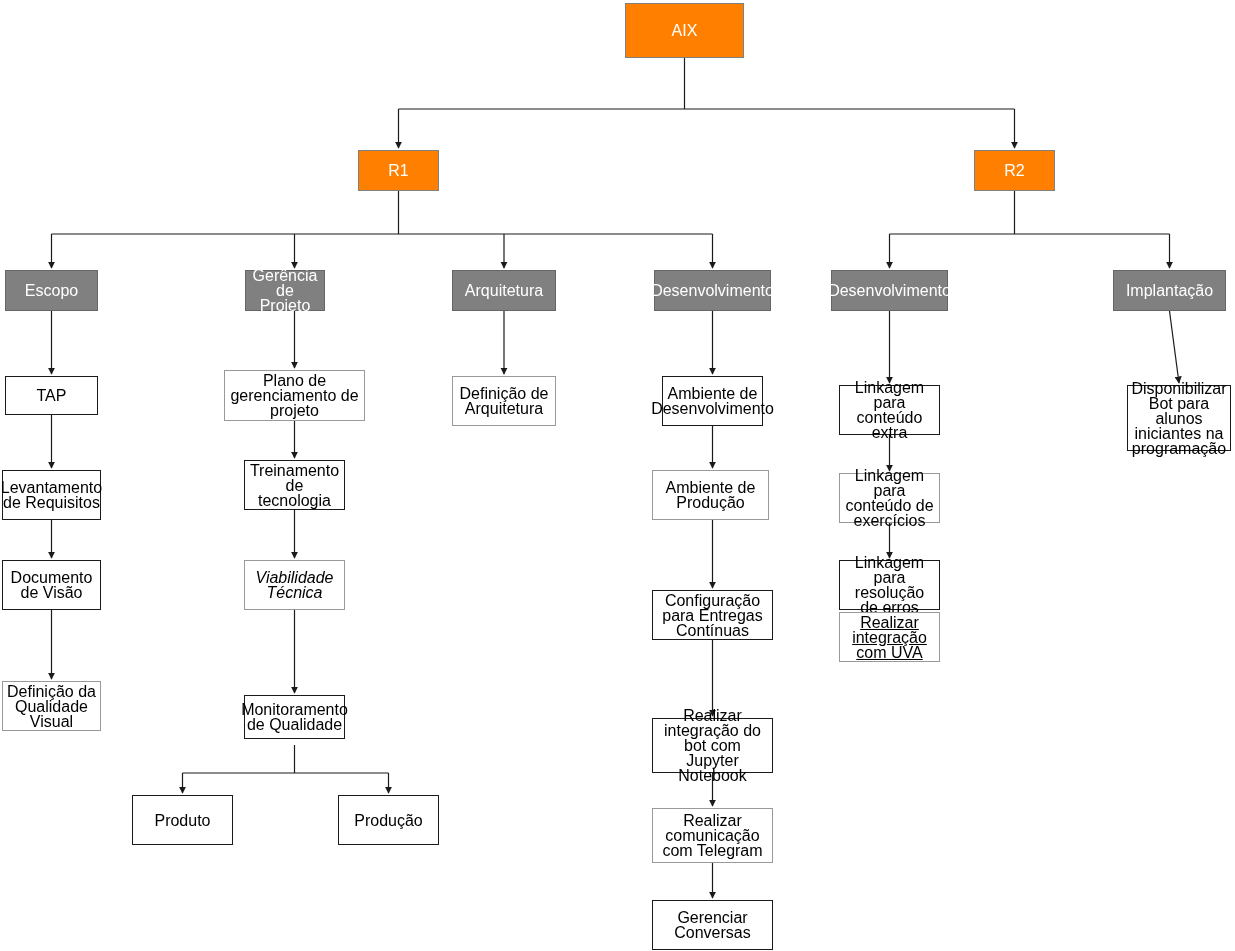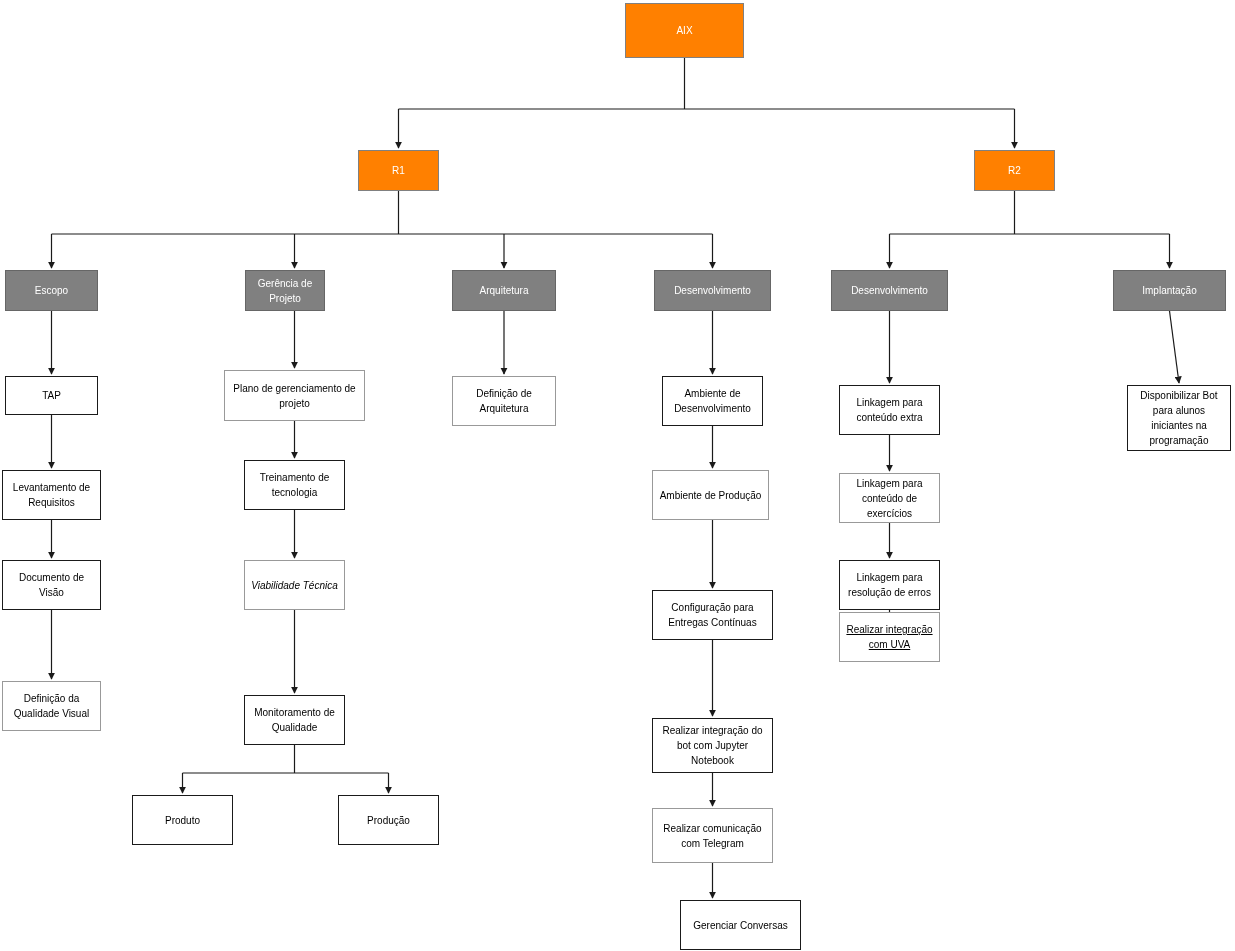--- a/index.html
+++ b/index.html
@@ -30,7 +30,7 @@
     align-items: center;
     justify-content: center;
     text-align: center;
-    font-size: 10px;
+    font-size: 16px;
     line-height: 15px;
     padding: 2px 4px;
     z-index: 2;

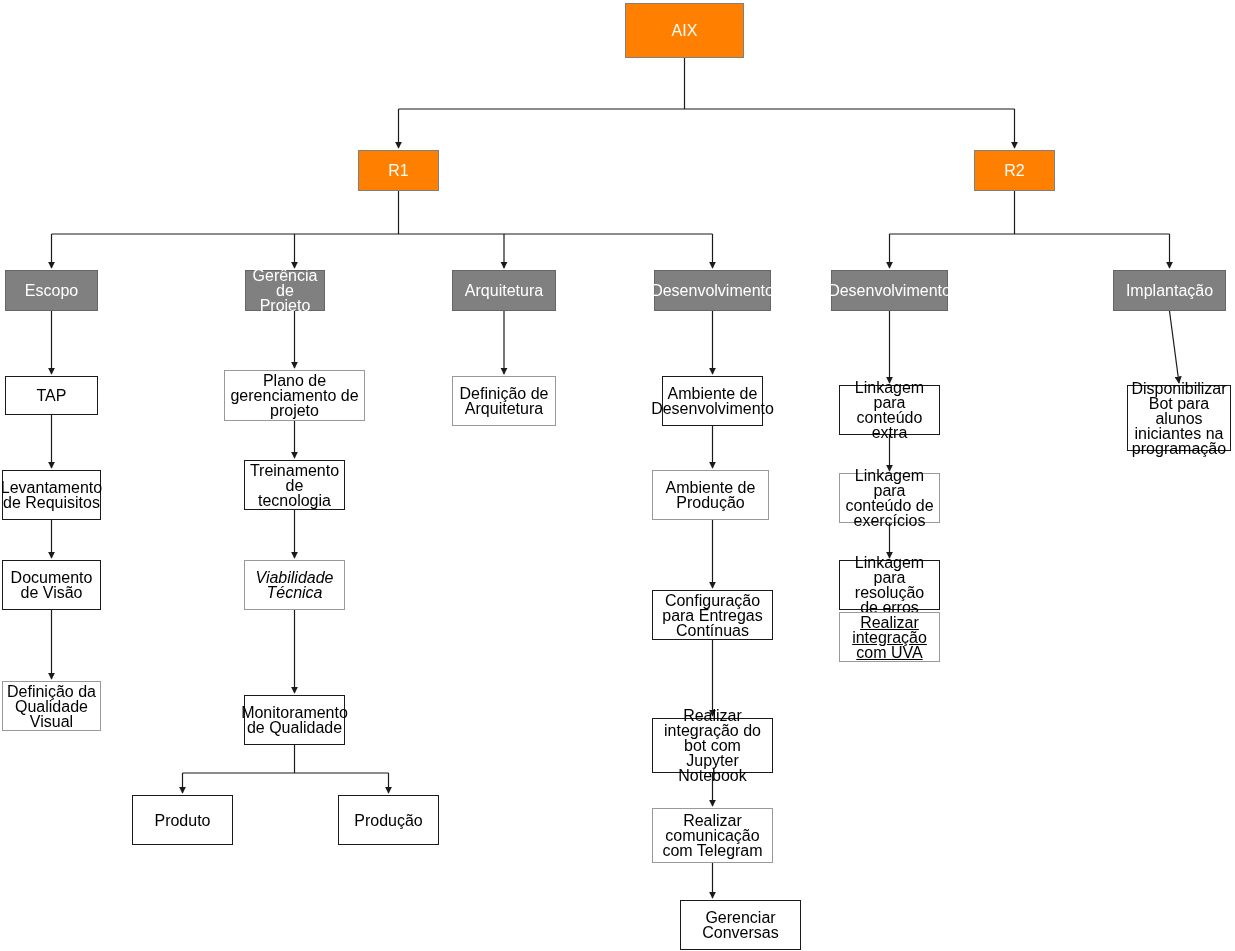--- a/index.html
+++ b/index.html
@@ -154,7 +154,7 @@
       <div class="node node-task soft" style="left: 244px; top: 560px; width: 101px; height: 50px; font-style: italic;">
         <span>Viabilidade Técnica</span>
       </div>
-      <div class="node node-task" style="left: 244px; top: 695px; width: 101px; height: 50px;">
+      <div class="node node-task" style="left: 244px; top: 695px; width: 101px; height: 44px;">
         <span>Monitoramento de Qualidade</span>
       </div>
       <div class="node node-task" style="left: 132px; top: 795px; width: 101px; height: 50px;">

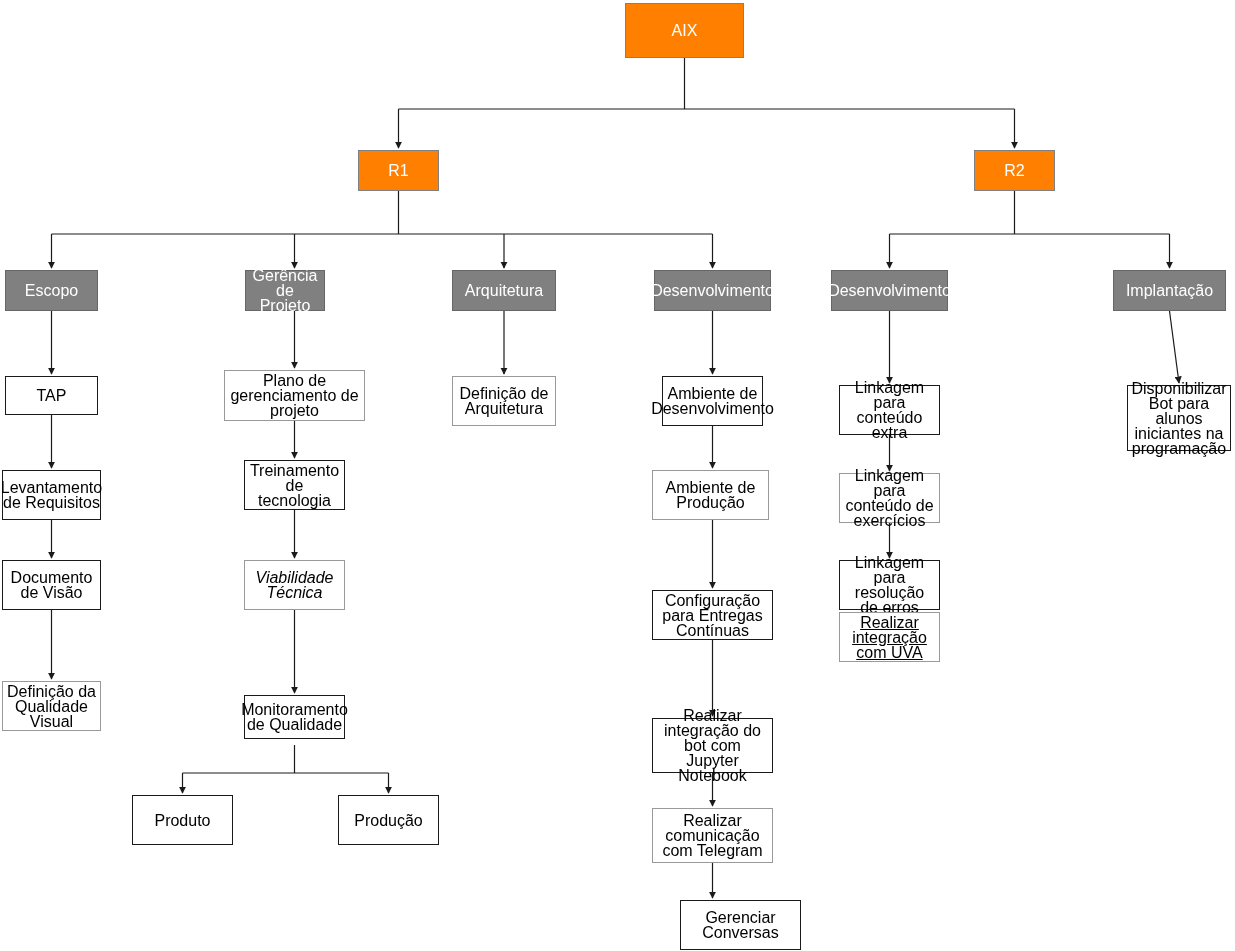--- a/index.html
+++ b/index.html
@@ -181,7 +181,7 @@
       <div class="node node-task soft" style="left: 652px; top: 808px; width: 121px; height: 55px;">
         <span>Realizar comunicação com Telegram</span>
       </div>
-      <div class="node node-task" style="left: 680px; top: 900px; width: 121px; height: 50px;">
+      <div class="node node-task" style="left: 652px; top: 900px; width: 121px; height: 50px;">
         <span>Gerenciar Conversas</span>
       </div>
       <div class="node node-task" style="left: 839px; top: 385px; width: 101px; height: 50px;">

